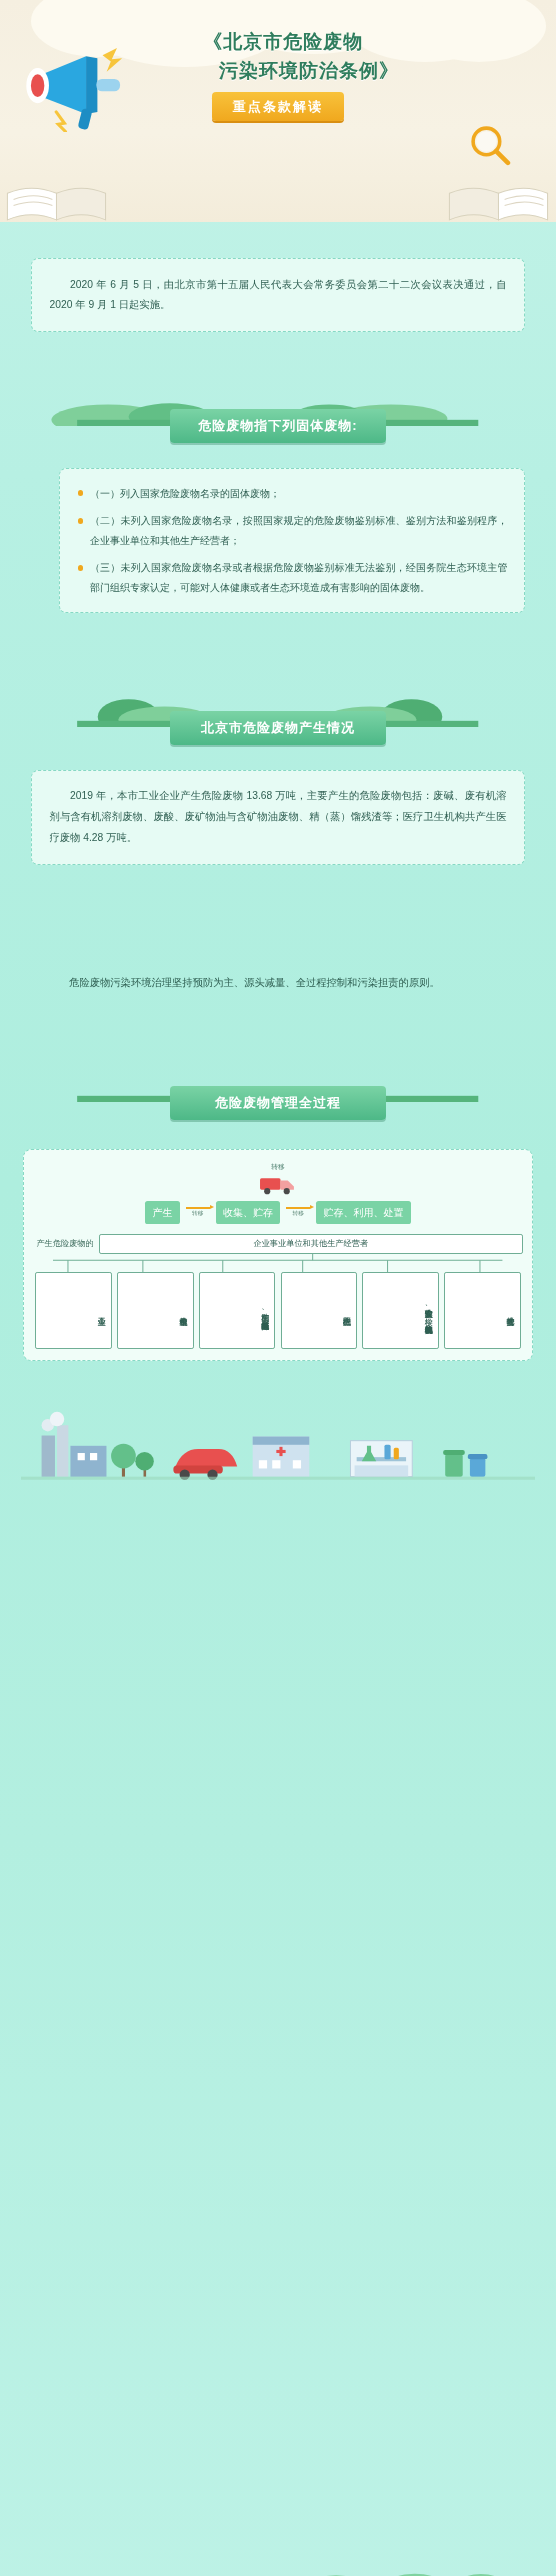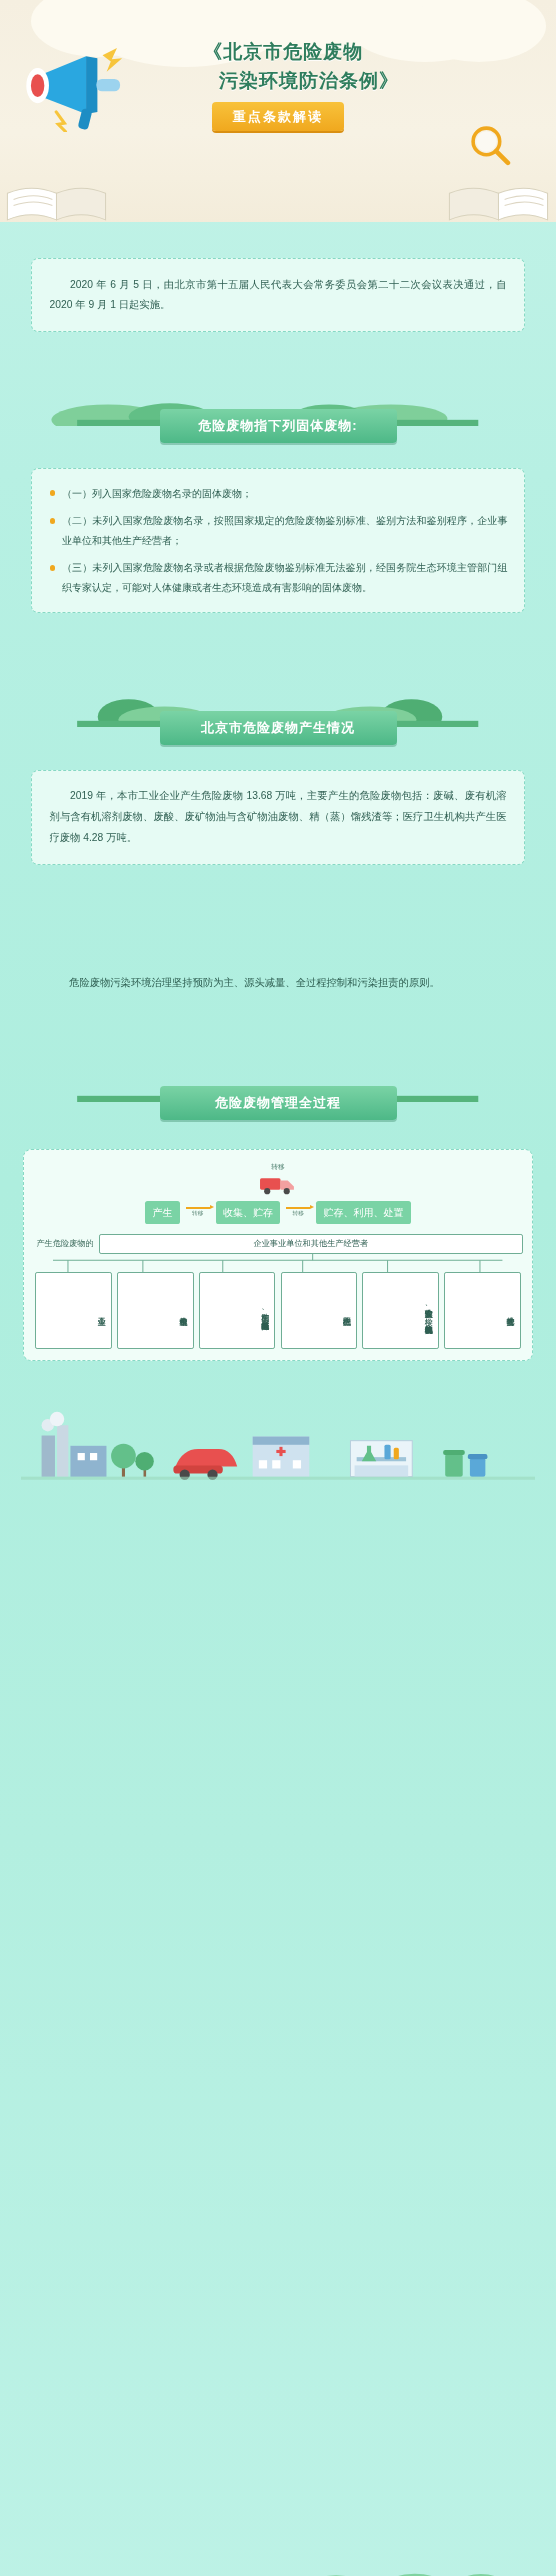--- a/index.html
+++ b/index.html
@@ -34,7 +34,7 @@
   }
   .header-title-wrap {
     position:absolute;
-    left:0; right:0; top:37px;
+    left:0; right:0; top:27px;
     text-align:center;
     z-index:6;
   }

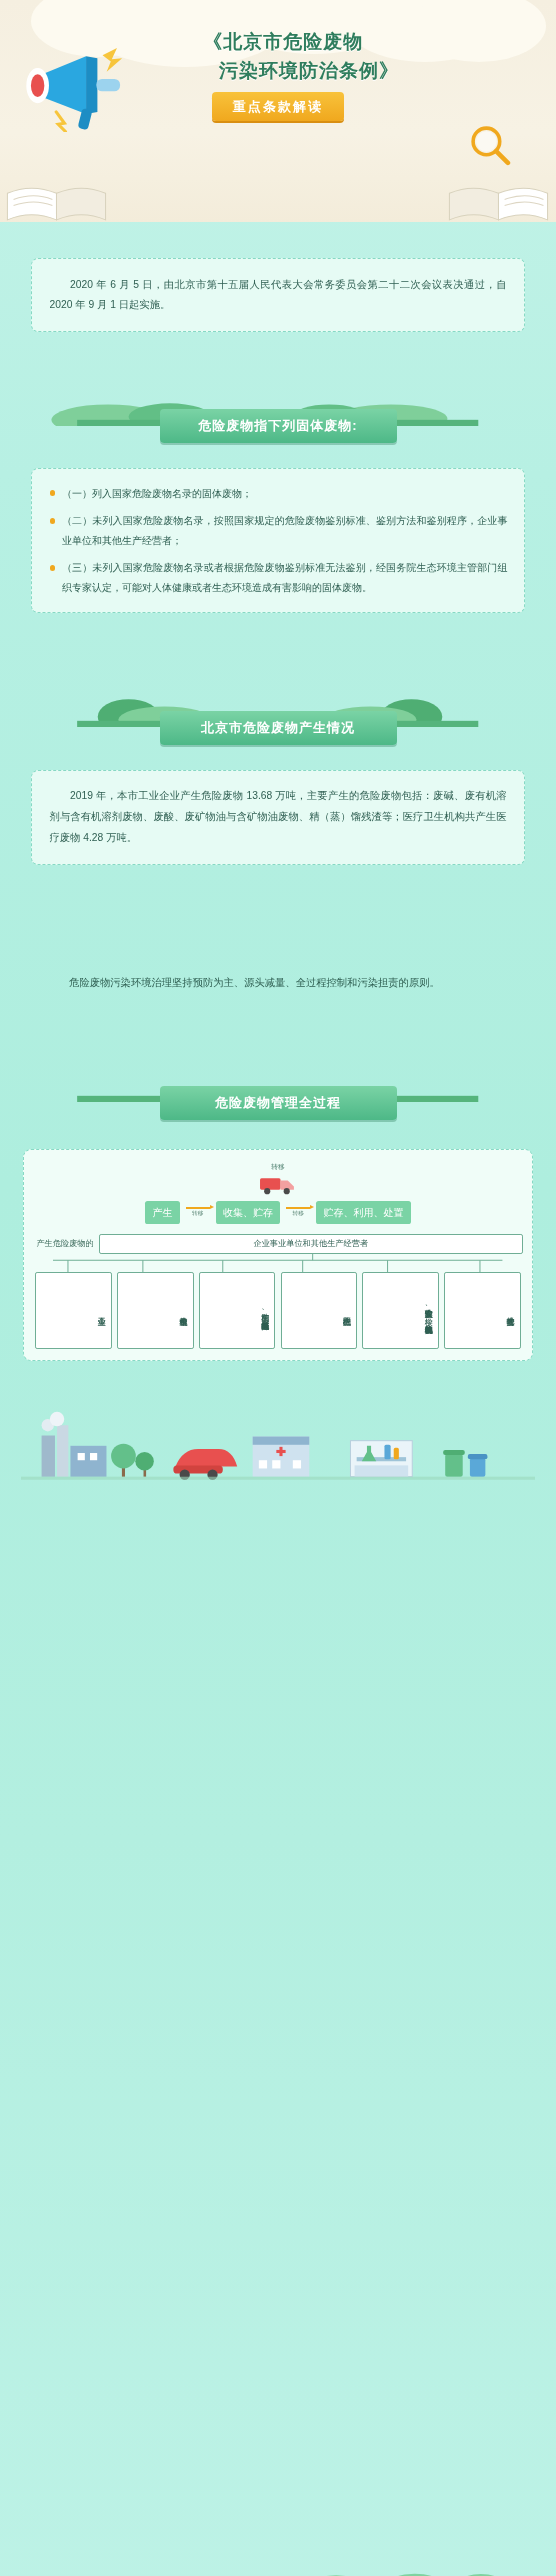--- a/index.html
+++ b/index.html
@@ -107,7 +107,7 @@
   .section-title {
     position:relative;
     margin:0 auto;
-    width:237px;
+    width:216px;
     height:34px;
     background:linear-gradient(180deg,#7ad3a5 0%, #4db887 100%);
     border-radius:4.1px;

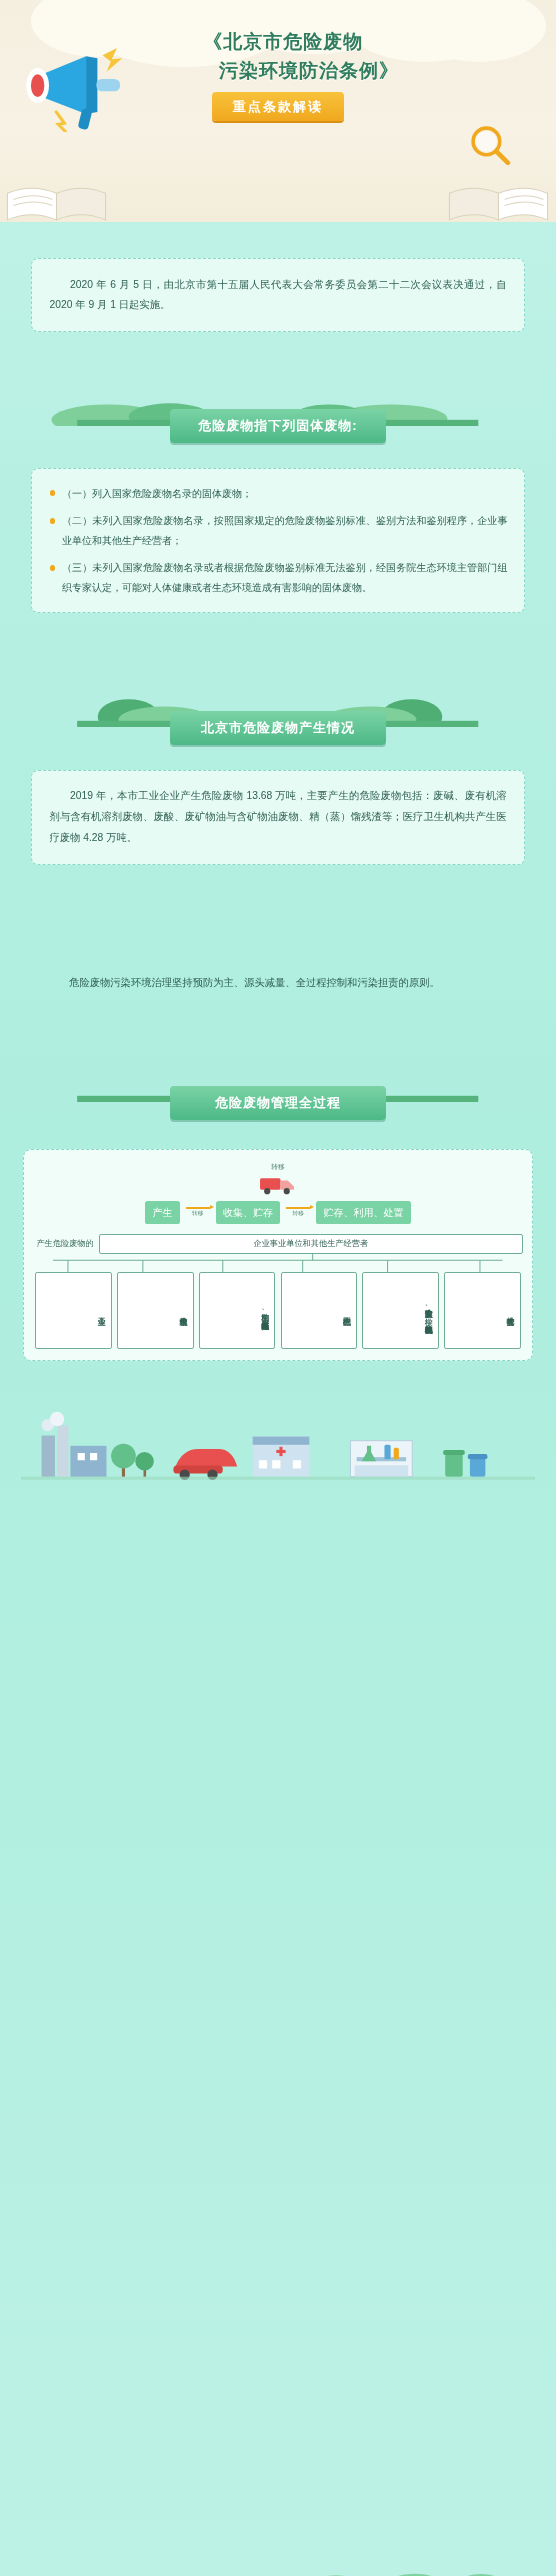--- a/index.html
+++ b/index.html
@@ -357,7 +357,7 @@
     <div class="section-title">危险废物指下列固体废物:</div>
   </div>
 
-  <div class="band" style="padding-top:25px;">
+  <div class="band" style="padding-top:25px;margin-left:28px;">
     <div class="list-box">
       <div class="list-item">
         <span class="dot"></span>

